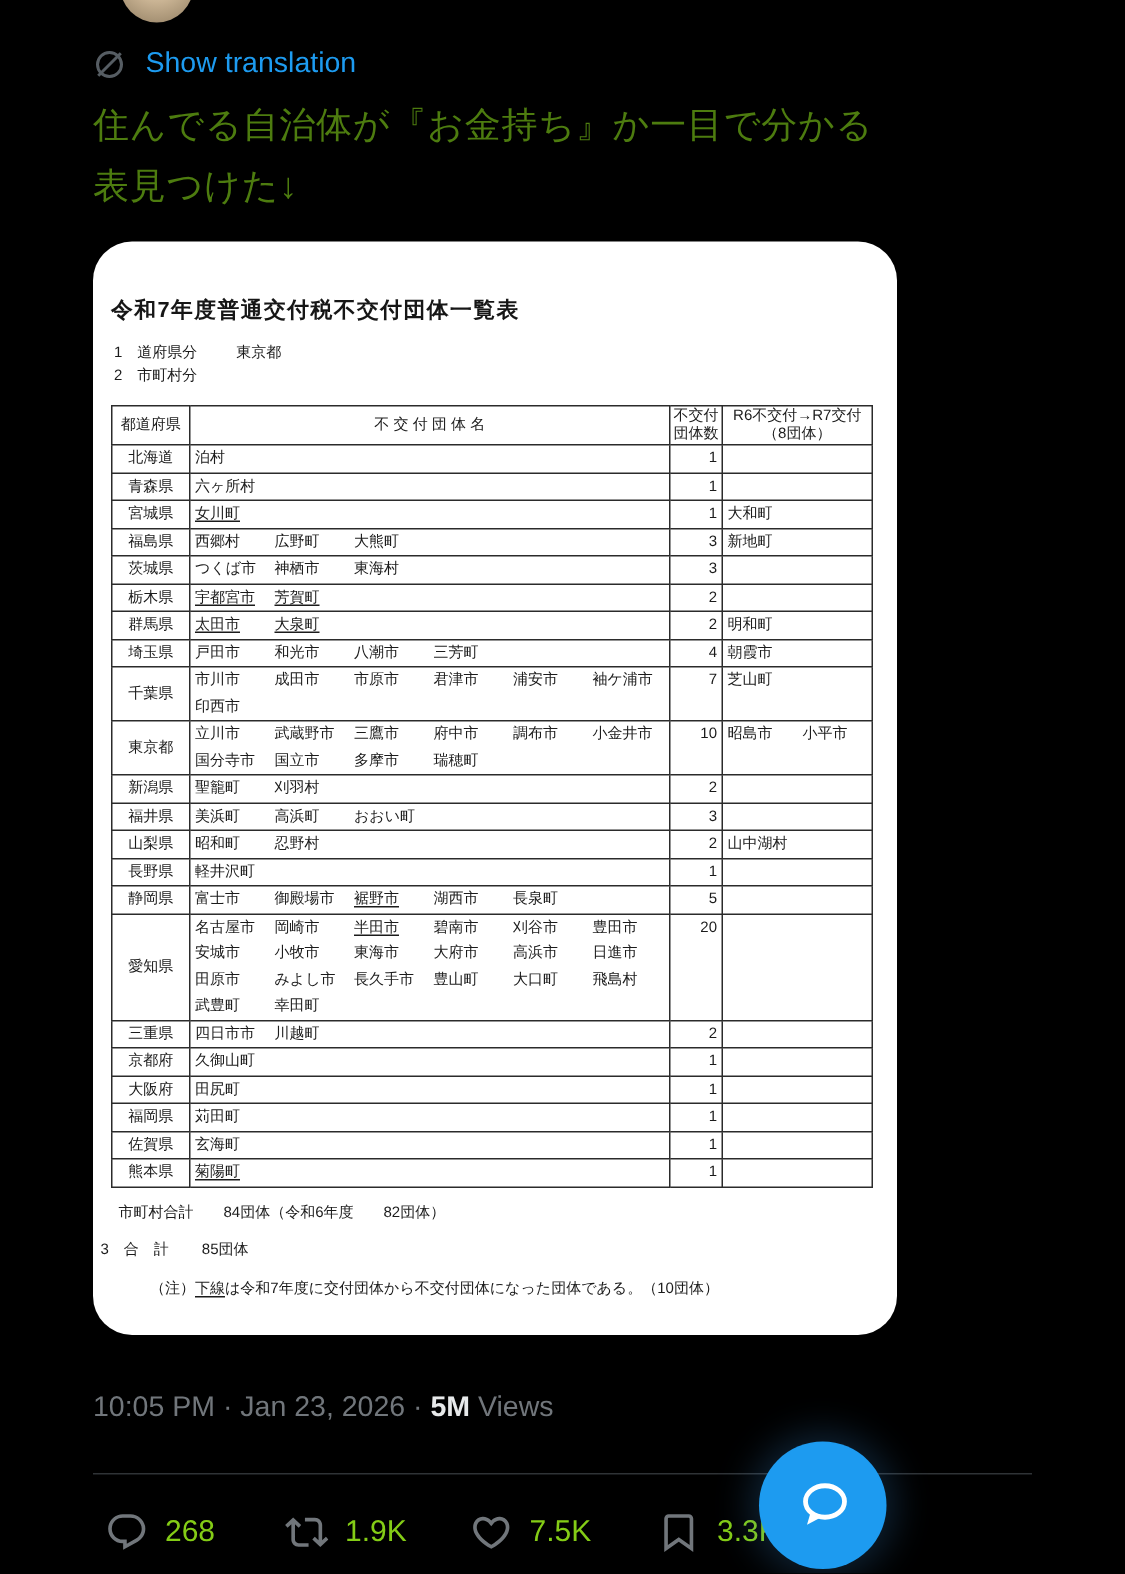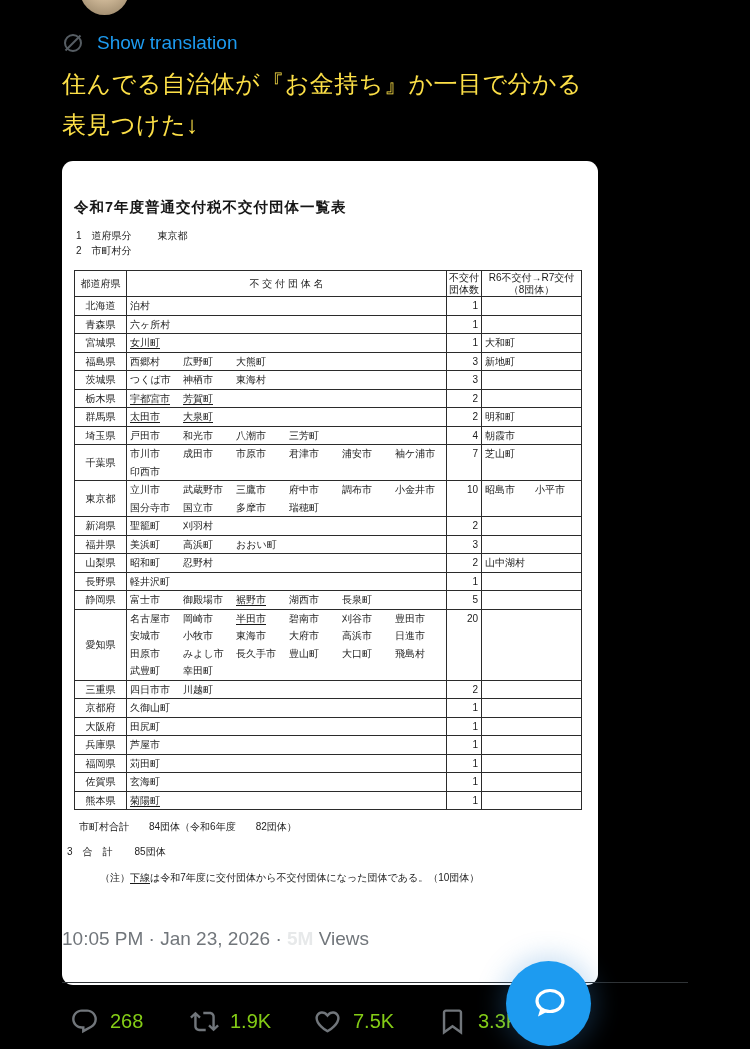--- a/index.html
+++ b/index.html
@@ -32,7 +32,7 @@
   
   .tweet-text {
     position:absolute; left:62px; top:63px;
-    color:#fde047; font-size:24px; line-height:41px;
+    color:#4d7c0f; font-size:24px; line-height:41px;
     letter-spacing:0.5px; white-space:nowrap;
   }
 

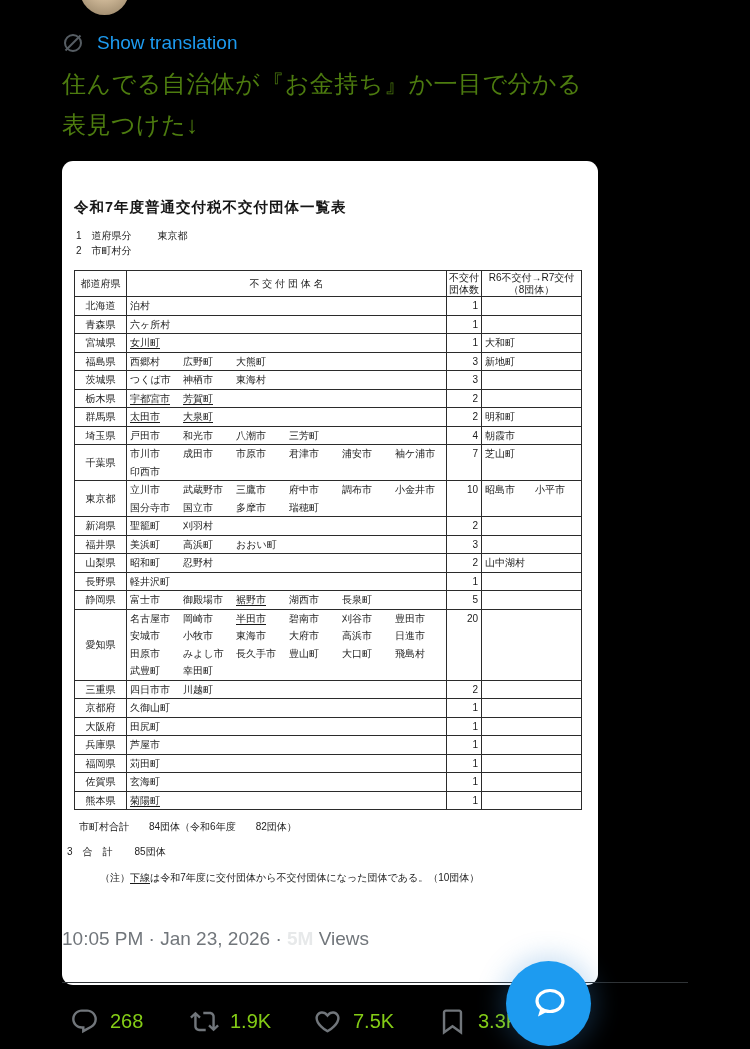--- a/index.html
+++ b/index.html
@@ -38,8 +38,8 @@
 
   
   .media-card {
-    position:absolute; left:62px; top:161px; width:536px; height:824px;
-    background:#ffffff; border-radius:11px; overflow:hidden;
+    position:absolute; left:62px; top:161px; width:536px; height:729px;
+    background:#ffffff; border-radius:26px; overflow:hidden;
     color:#1b1b1b; cursor:pointer;
   }
   .doc { padding:36px 12px 0 12px; font-size:10px; }

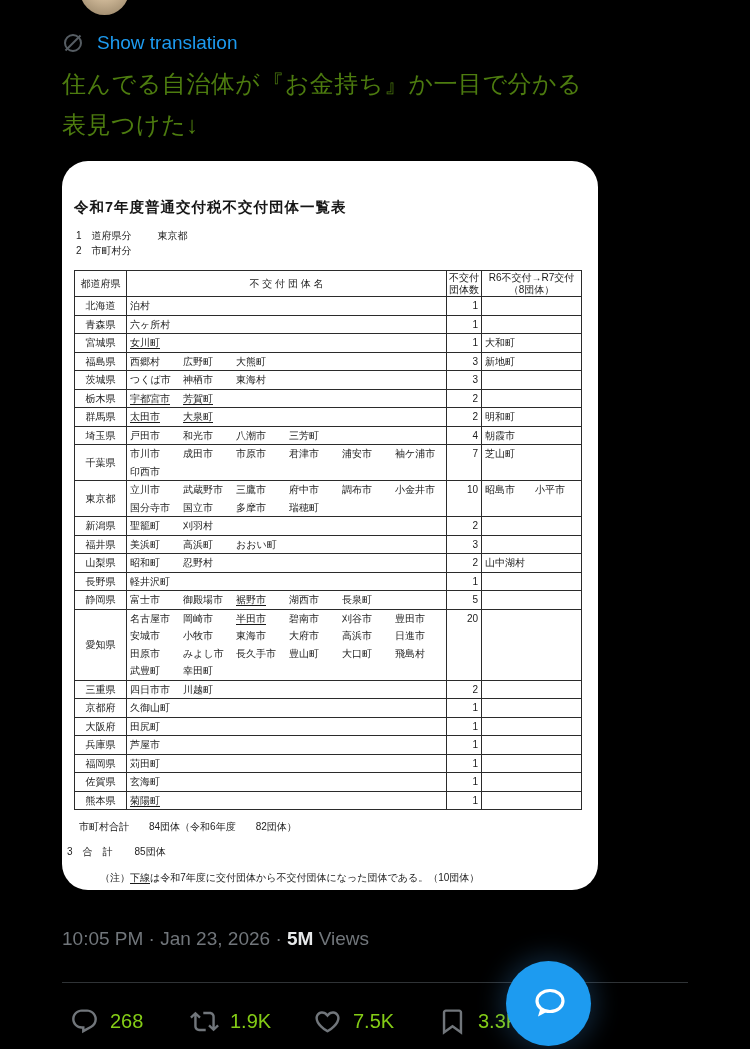--- a/index.html
+++ b/index.html
@@ -403,16 +403,6 @@
               <td class="r7"></td>
             </tr>
             <tr>
-              <td class="pref">兵庫県</td>
-              <td class="names">
-                <div class="name-line">
-                  <span class="name-slot">芦屋市</span>
-                </div>
-              </td>
-              <td class="count">1</td>
-              <td class="r7"></td>
-            </tr>
-            <tr>
               <td class="pref">福岡県</td>
               <td class="names">
                 <div class="name-line">

